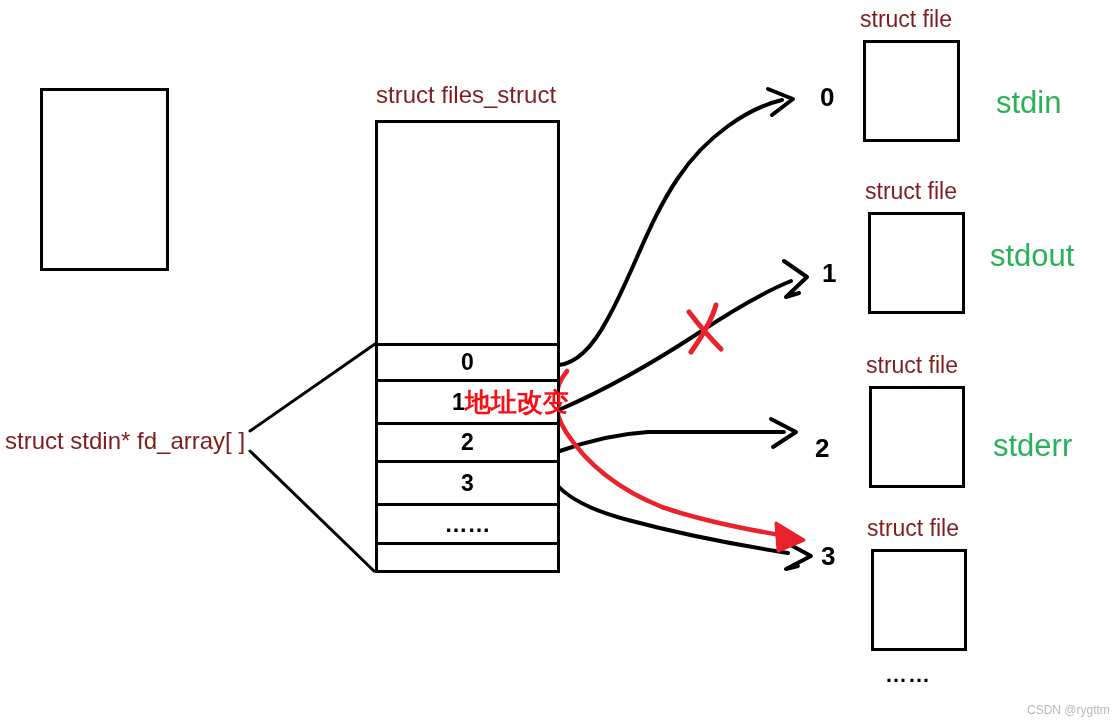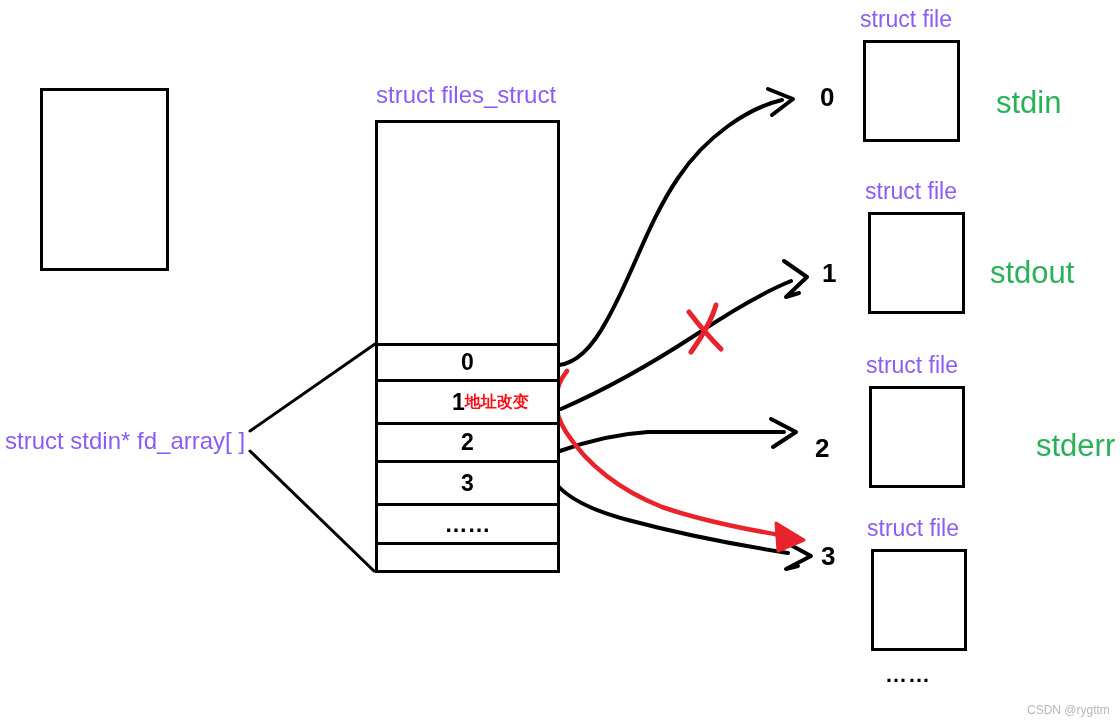--- a/index.html
+++ b/index.html
@@ -13,7 +13,7 @@
     overflow:hidden;
   }
   .abs{position:absolute;}
-  .struct-title{font-size:24px;color:#8b5cf6;white-space:nowrap;}
+  .struct-title{font-size:24px;color:#7f1d1d;white-space:nowrap;}
   .box{position:absolute;border:3px solid #000;background:#fff;box-sizing:border-box;}
   .fdtable{position:absolute;border:3px solid #000;background:#fff;box-sizing:border-box;}
   .trow{

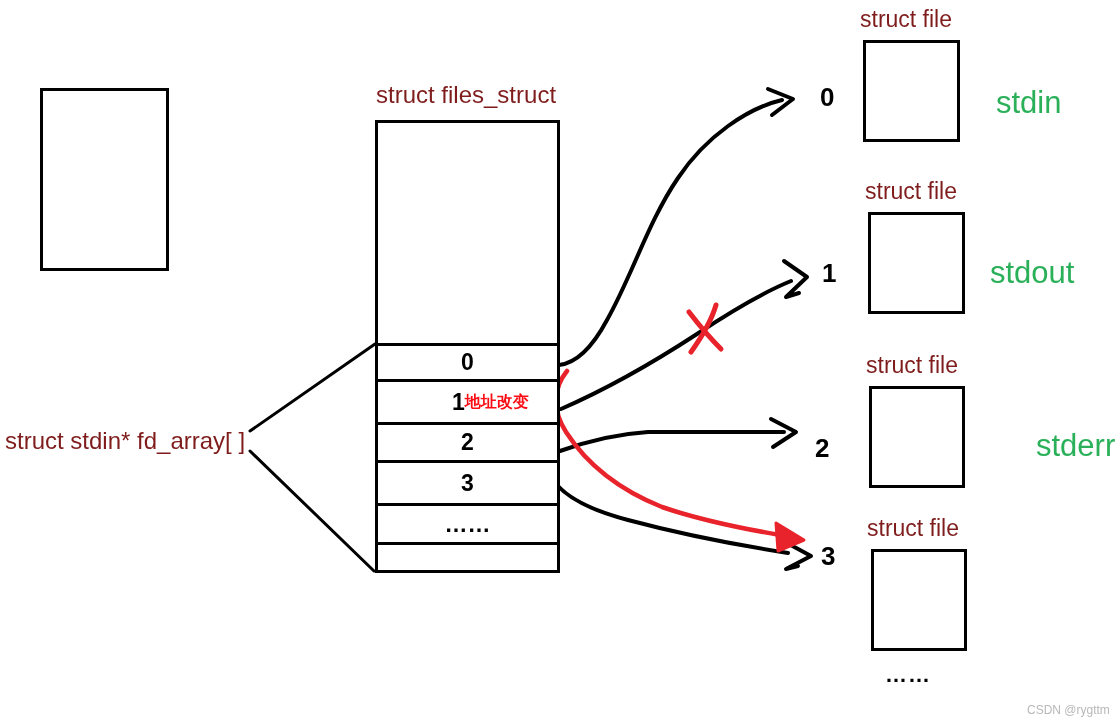--- a/index.html
+++ b/index.html
@@ -93,7 +93,7 @@
   <div class="abs struct-title" style="left:865px;top:178px;font-size:23px;">struct file</div>
   <div class="box" style="left:868px;top:212px;width:97px;height:102px;"></div>
   <div class="abs fd-num" style="left:822px;top:258px;">1</div>
-  <div class="abs stream-label" style="left:990px;top:255px;">stdout</div>
+  <div class="abs stream-label" style="left:990px;top:238px;">stdout</div>
 
   <div class="abs struct-title" style="left:866px;top:352px;font-size:23px;">struct file</div>
   <div class="box" style="left:869px;top:386px;width:96px;height:102px;"></div>

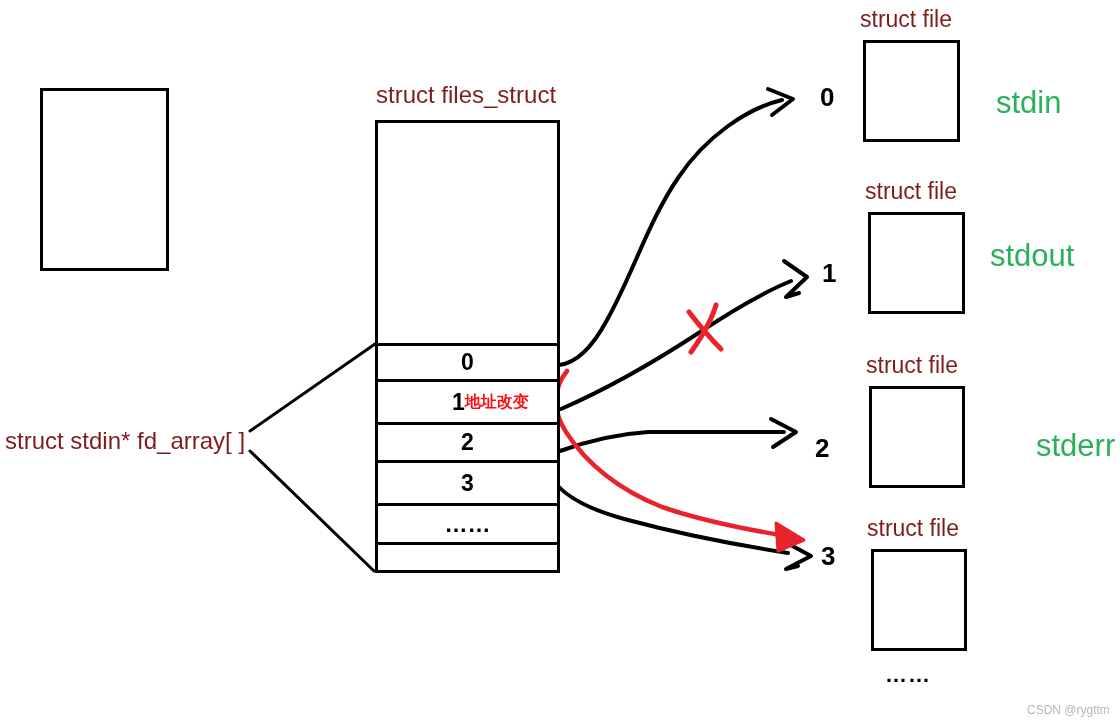--- a/index.html
+++ b/index.html
@@ -23,7 +23,7 @@
     font-size:23px;font-weight:bold;box-sizing:border-box;
   }
   .trow.row-note{justify-content:flex-start;padding-left:74px;}
-  .note-red{color:#fb0d15;font-weight:bold;font-size:16px;white-space:nowrap;}
+  .note-red{color:#fb0d15;font-weight:bold;font-size:26px;white-space:nowrap;}
   .fd-num{font-size:26px;font-weight:bold;color:#000;}
   .stream-label{font-size:31px;color:#2bb05a;white-space:nowrap;}
   .dots{font-size:22px;font-weight:bold;letter-spacing:1px;}

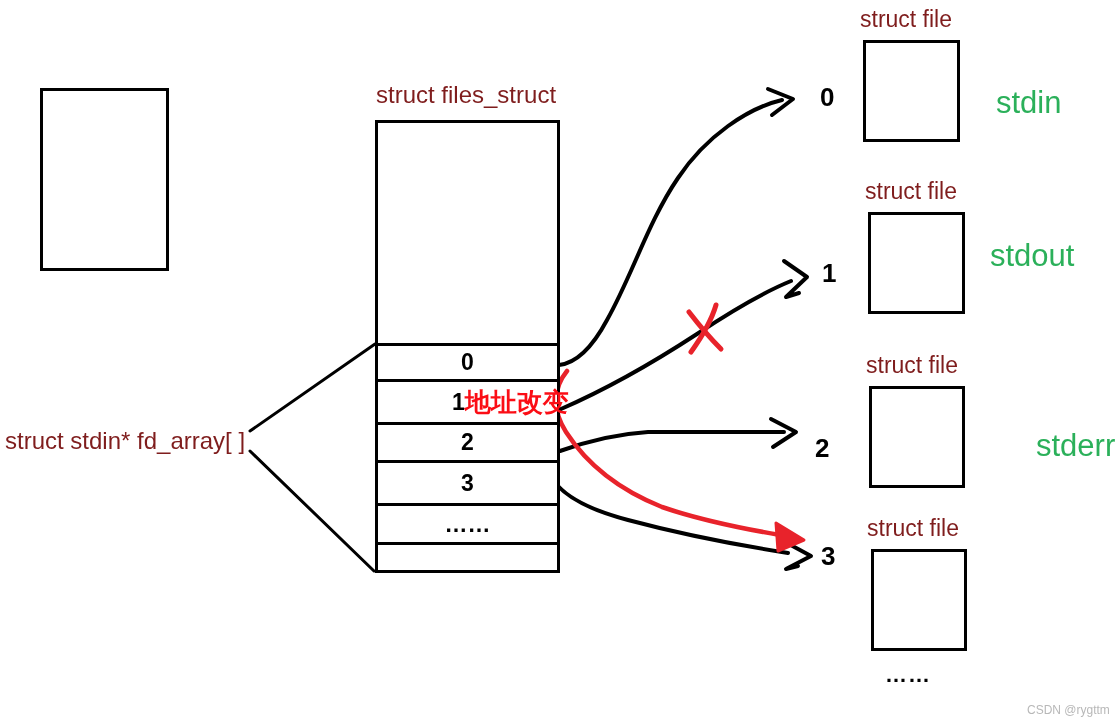--- a/index.html
+++ b/index.html
@@ -98,7 +98,7 @@
   <div class="abs struct-title" style="left:866px;top:352px;font-size:23px;">struct file</div>
   <div class="box" style="left:869px;top:386px;width:96px;height:102px;"></div>
   <div class="abs fd-num" style="left:815px;top:433px;">2</div>
-  <div class="abs stream-label" style="left:993px;top:428px;margin-left:43px;">stderr</div>
+  <div class="abs stream-label" style="left:993px;top:428px;">stderr</div>
 
   <div class="abs struct-title" style="left:867px;top:515px;font-size:23px;">struct file</div>
   <div class="box" style="left:871px;top:549px;width:96px;height:102px;"></div>

